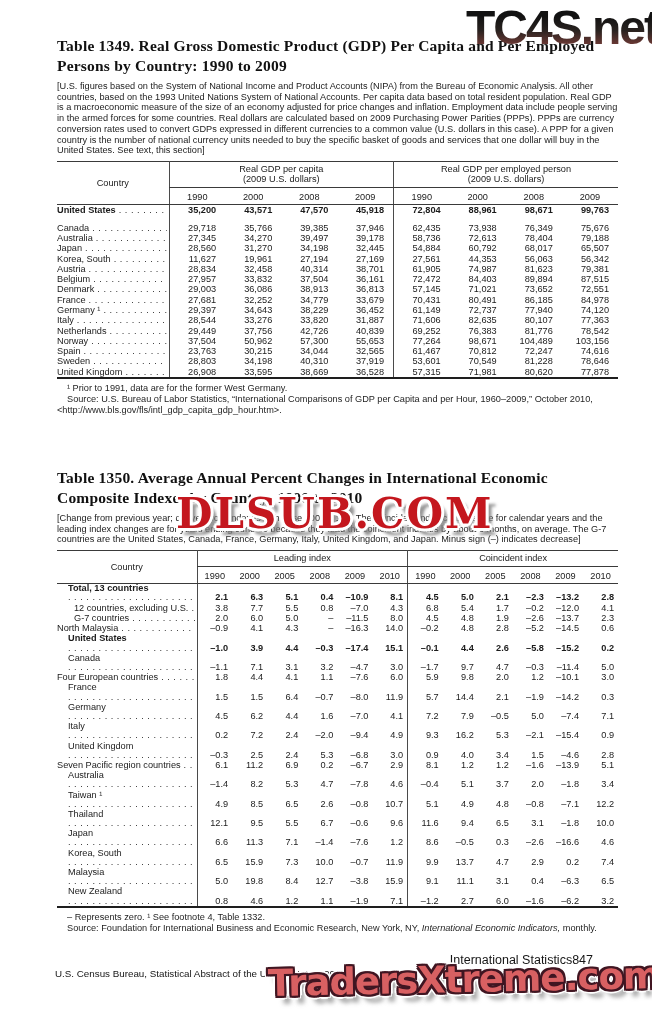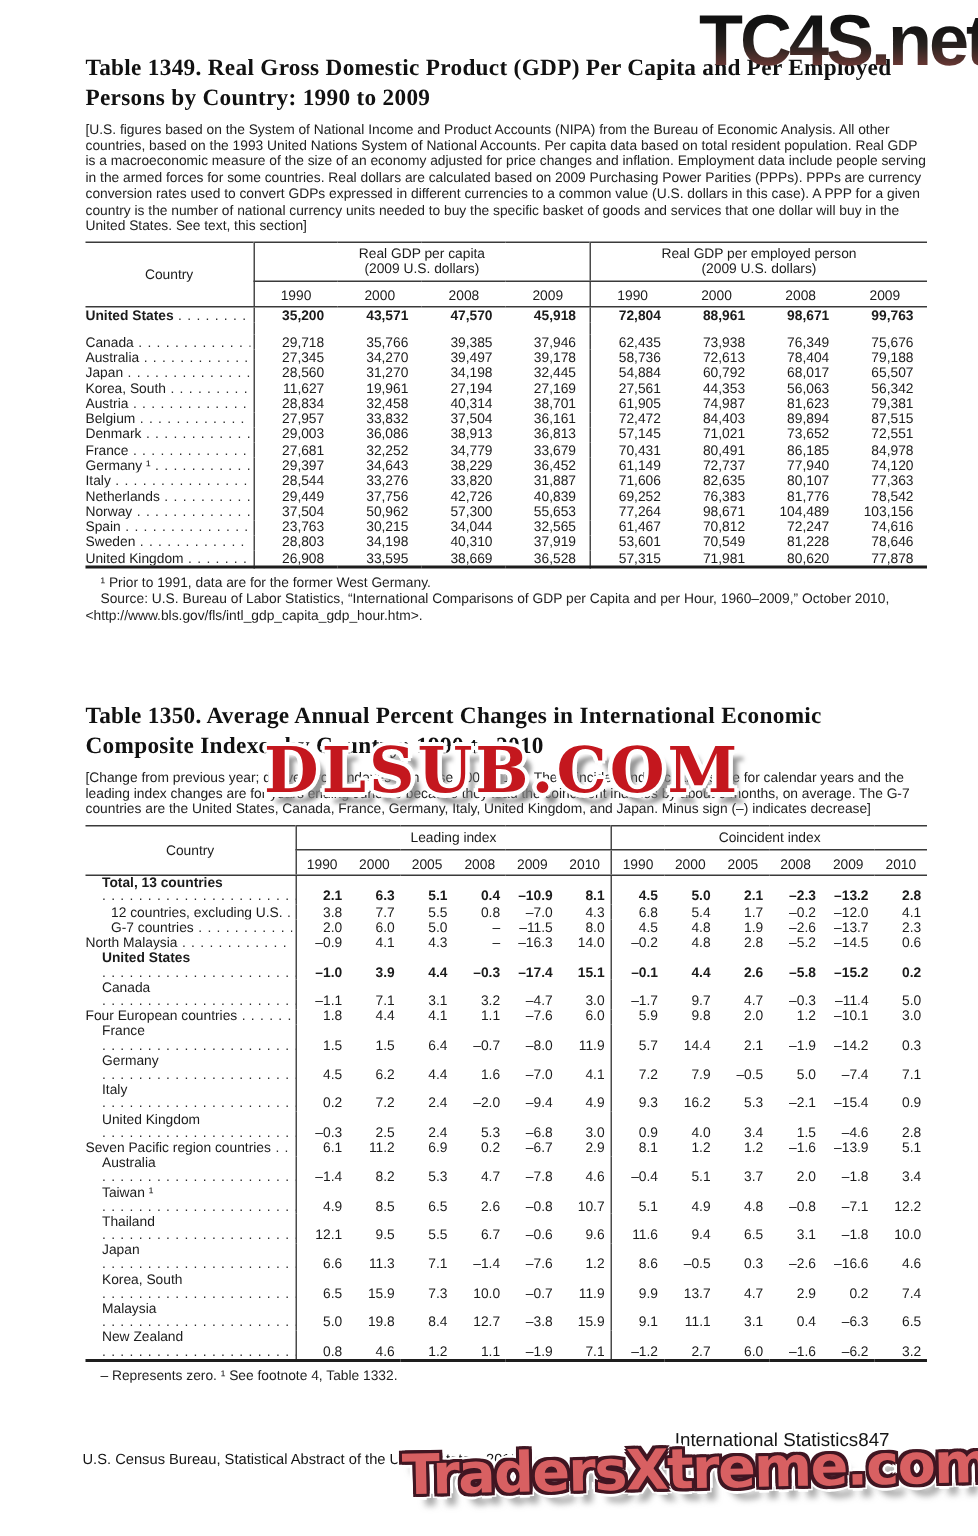--- a/index.html
+++ b/index.html
@@ -832,6 +832,7 @@
 
     <div class="footnotes">
       <p>– Represents zero. ¹ See footnote 4, Table 1332.</p>
+      <p><span>Source: Foundation for International Business and Economic Research, New York, NY, </span><span class="italic">International Economic Indicators,</span><span> monthly.</span></p>
     </div>
   </section>
 

